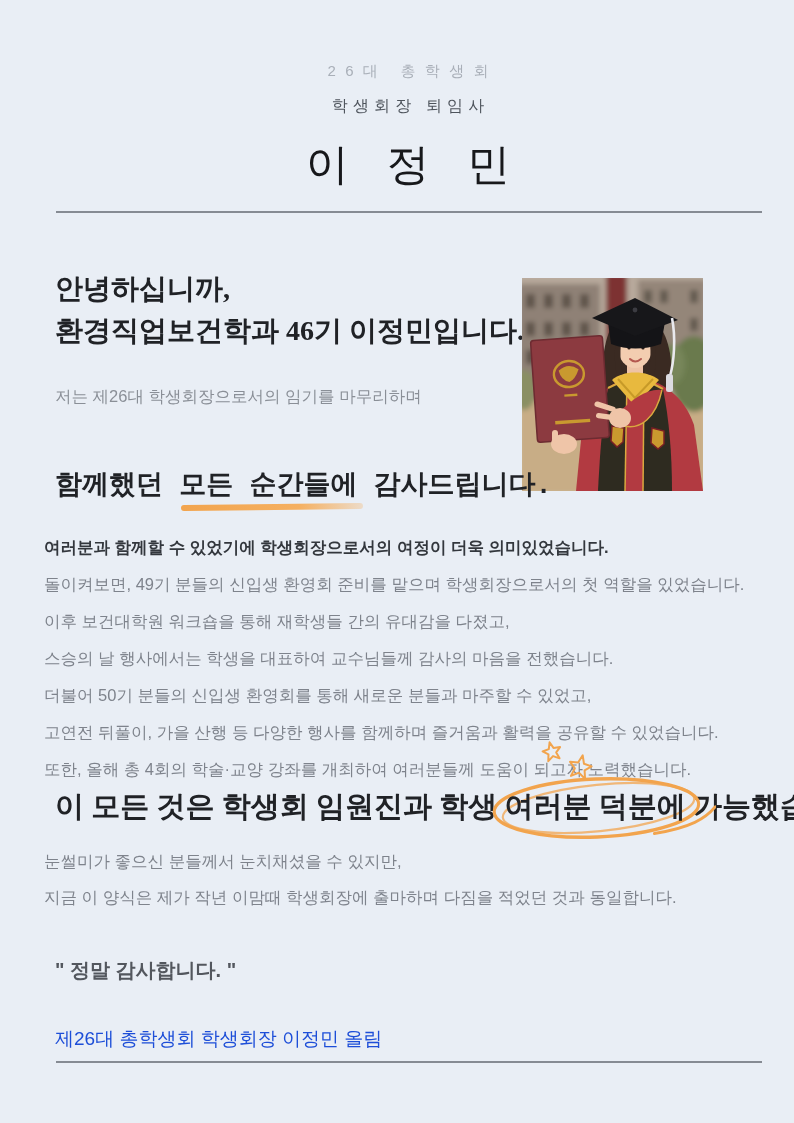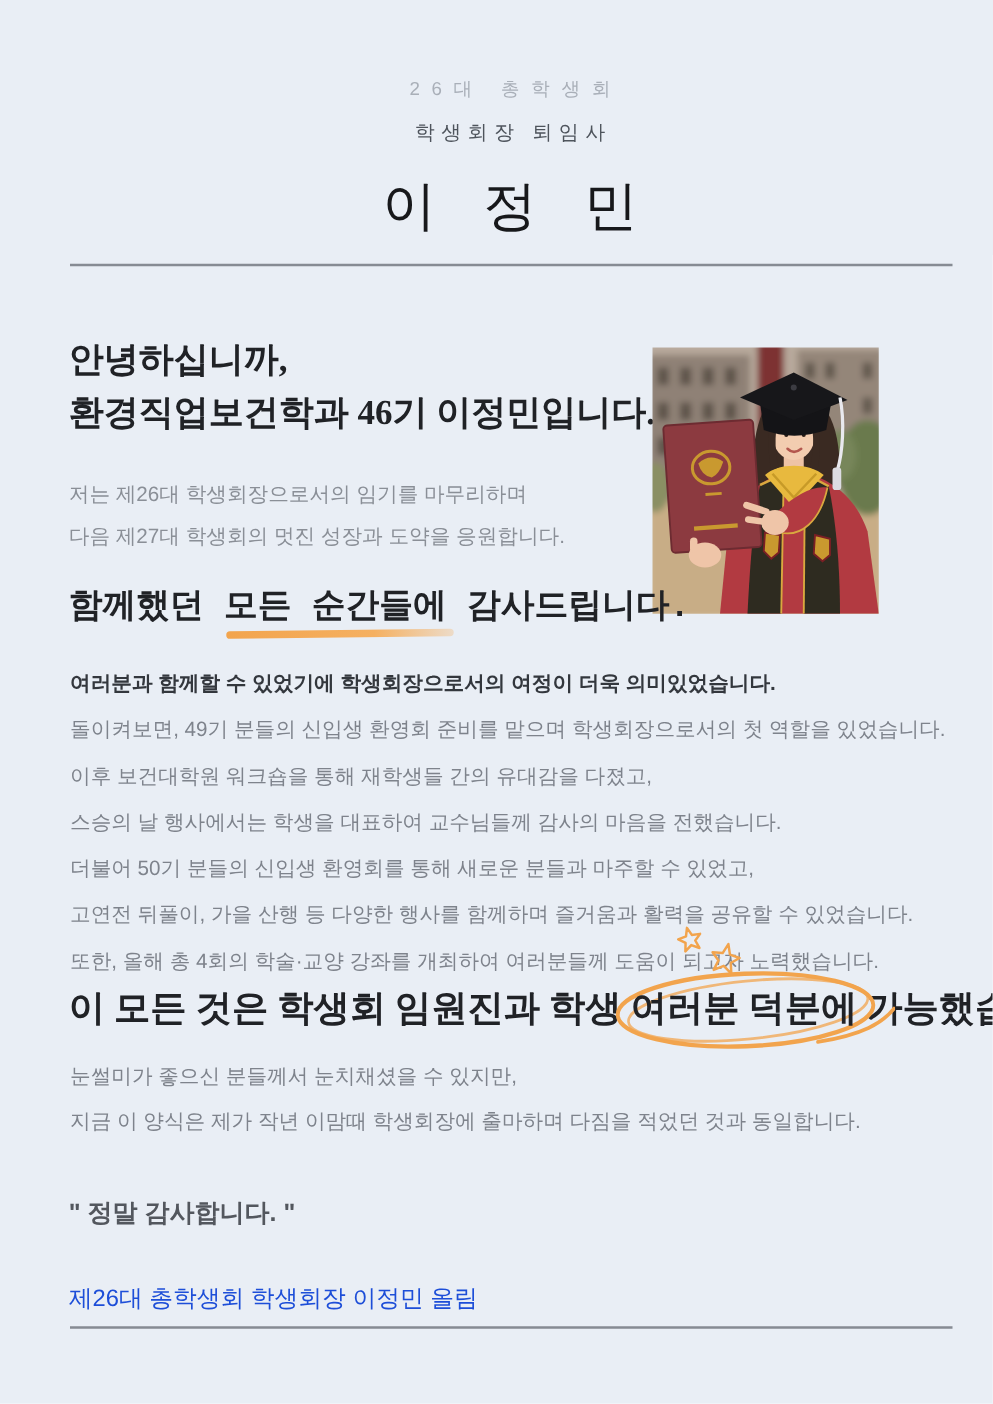--- a/index.html
+++ b/index.html
@@ -64,7 +64,6 @@
   </div>
   <div class="greet-sub">
     <div>저는 제26대 학생회장으로서의 임기를 마무리하며</div>
-    <div>다음 제27대 학생회의 멋진 성장과 도약을 응원합니다.</div>
   </div>
 
   <svg class="photo" viewBox="0 0 181 213" aria-hidden="true">

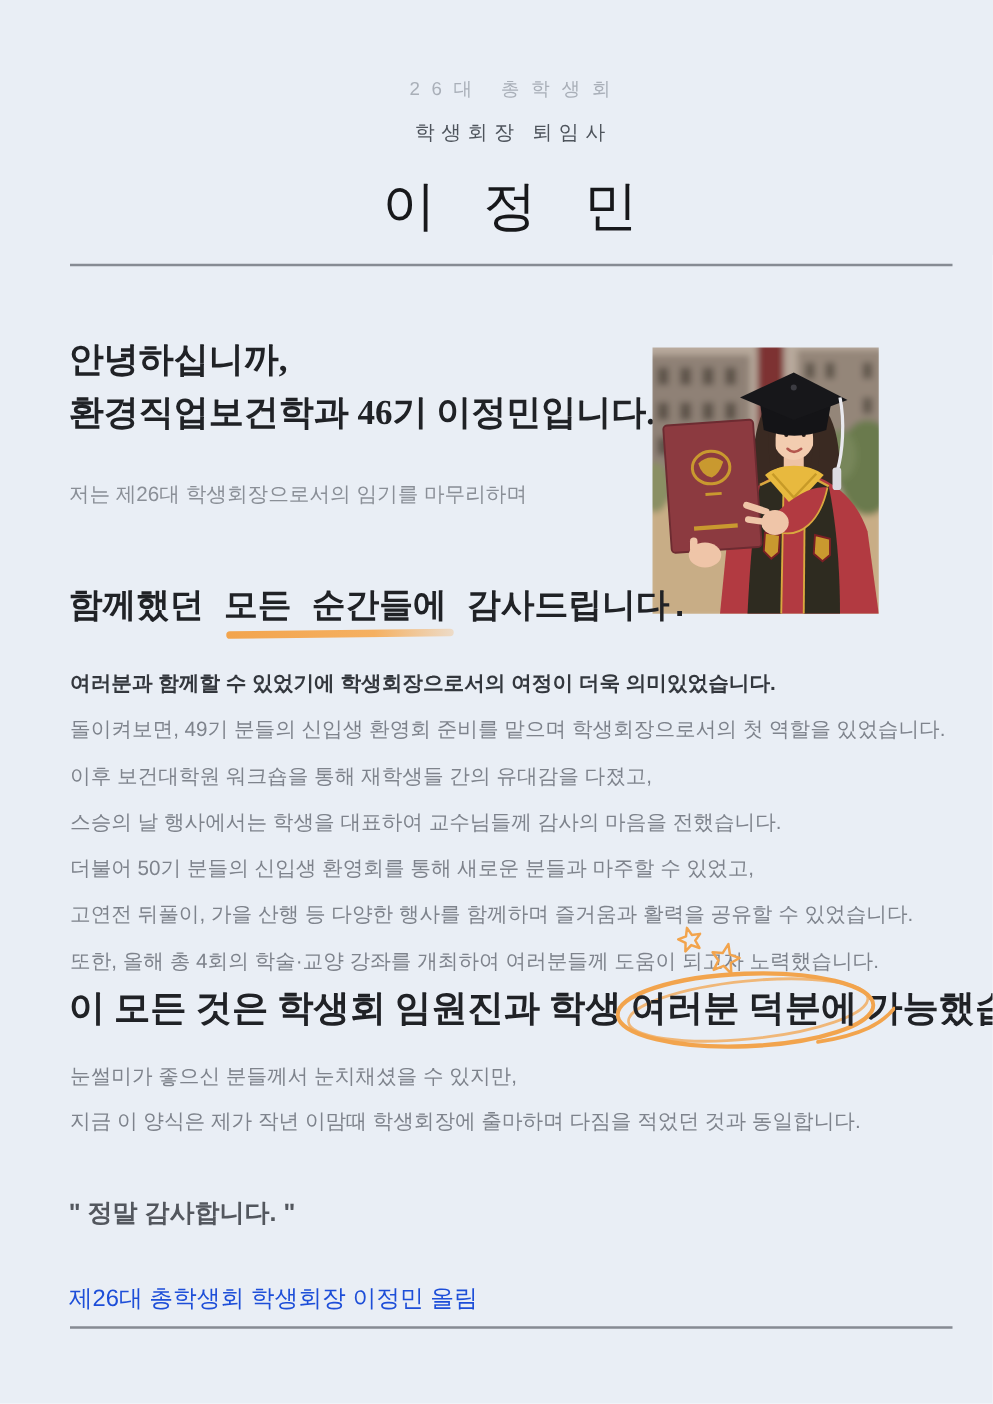--- a/index.html
+++ b/index.html
@@ -33,7 +33,7 @@
     background:linear-gradient(90deg,#F2A44D 0%,#F5B061 65%,rgba(245,176,97,0.30) 100%);
     transform:rotate(-0.7deg);}
   
-  .para{position:absolute;left:56px;font-size:16.5px;line-height:37px;color:#7E838C;white-space:nowrap;}
+  .para{position:absolute;left:44px;font-size:16.5px;line-height:37px;color:#7E838C;white-space:nowrap;}
   .para p{margin:0;}
   .journey{top:529px;}
   .journey .lead{color:#33373D;font-weight:700;}

